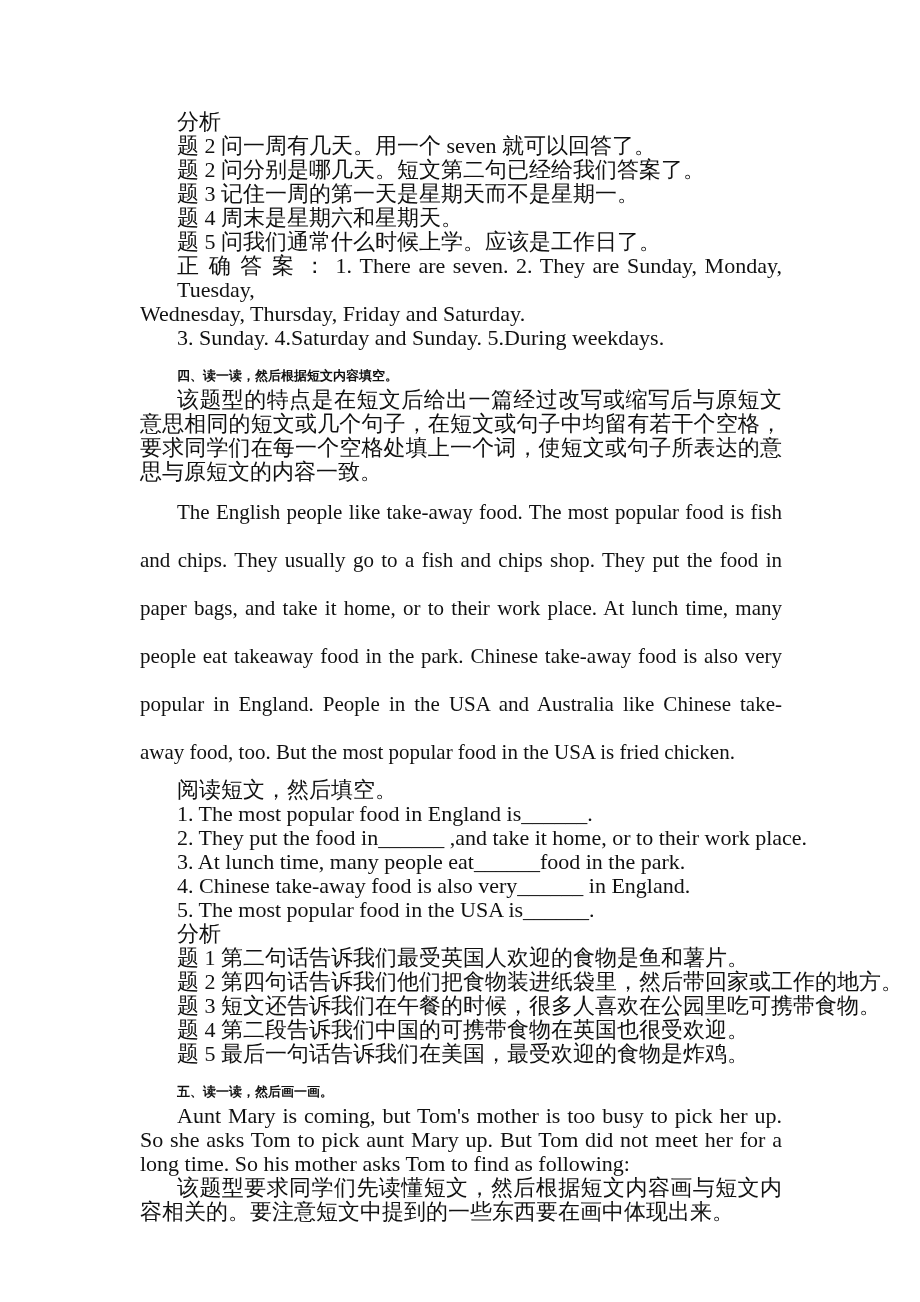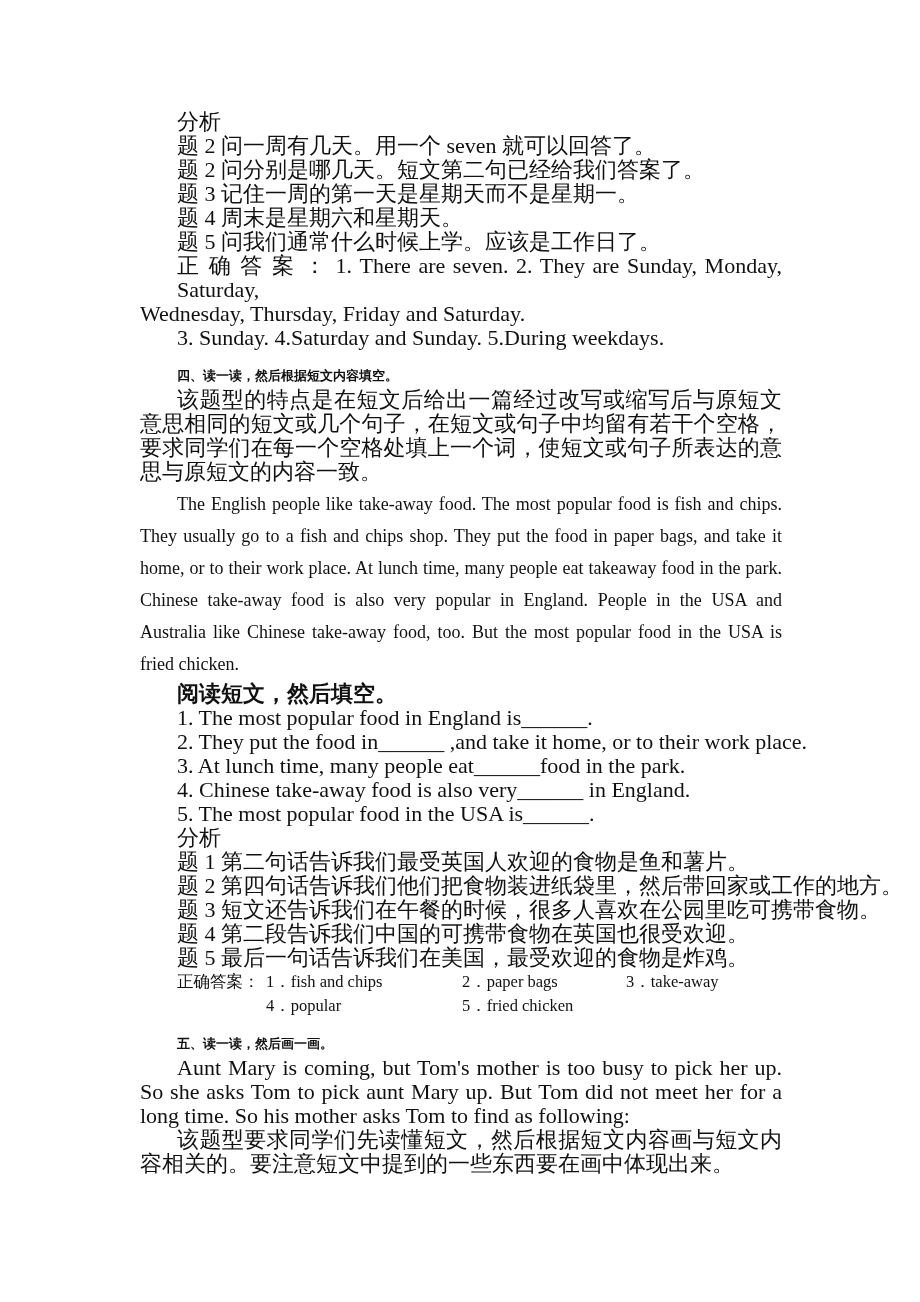--- a/index.html
+++ b/index.html
@@ -27,7 +27,7 @@
   <div class="line indent">题 3 记住一周的第一天是星期天而不是星期一。</div>
   <div class="line indent">题 4 周末是星期六和星期天。</div>
   <div class="line indent">题 5  问我们通常什么时候上学。应该是工作日了。</div>
-  <div class="line indent justify">正 确 答 案 ： 1. There are seven.     2. They are Sunday, Monday, Saturday,</div>
+  <div class="line indent justify">正 确 答 案 ： 1. There are seven.     2. They are Sunday, Monday, Tuesday,</div>
   <div class="line">Wednesday, Thursday, Friday and Saturday.</div>
   <div class="line indent">3. Sunday. 4.Saturday and Sunday.    5.During weekdays.</div>
 

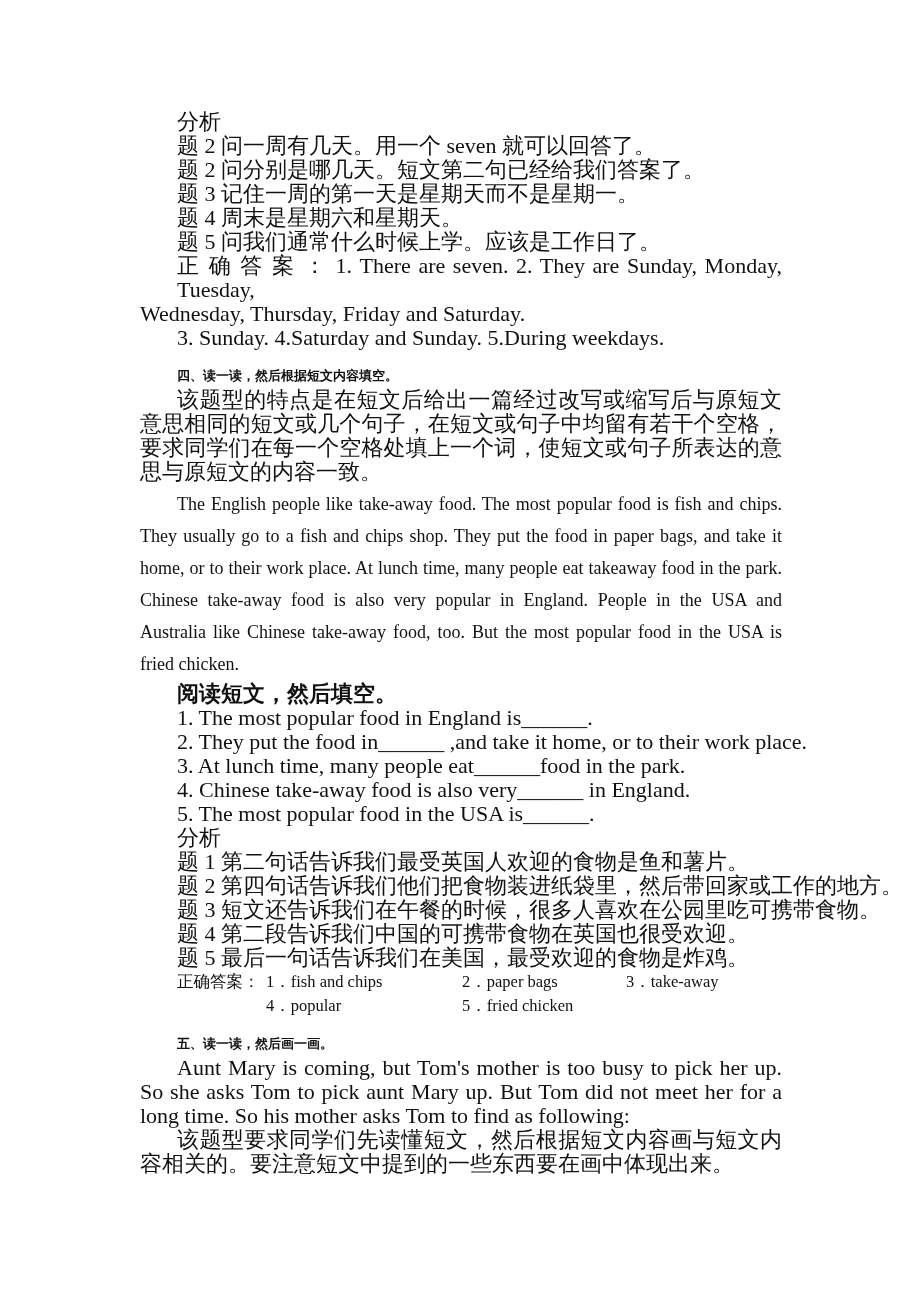--- a/index.html
+++ b/index.html
@@ -11,7 +11,7 @@
     .justify { white-space: normal; text-align: justify; text-align-last: justify; }
     .para { font-size: 22px; line-height: 24px; text-align: justify; text-indent: 37px; }
     .heading { font-weight: bold; font-size: 13px; line-height: 24px; padding-left: 37px; }
-    .passage { font-size: 18px; line-height: 32px; text-align: justify; text-indent: 37px; margin-top: 0px; }
+    .passage { font-size: 21px; line-height: 48px; text-align: justify; text-indent: 37px; margin-top: 0px; }
     .gap { height: 14px; }
     .answers { position: relative; font-size: 16.5px; line-height: 24px; height: 48px; }
     .answers span { position: absolute; white-space: nowrap; }

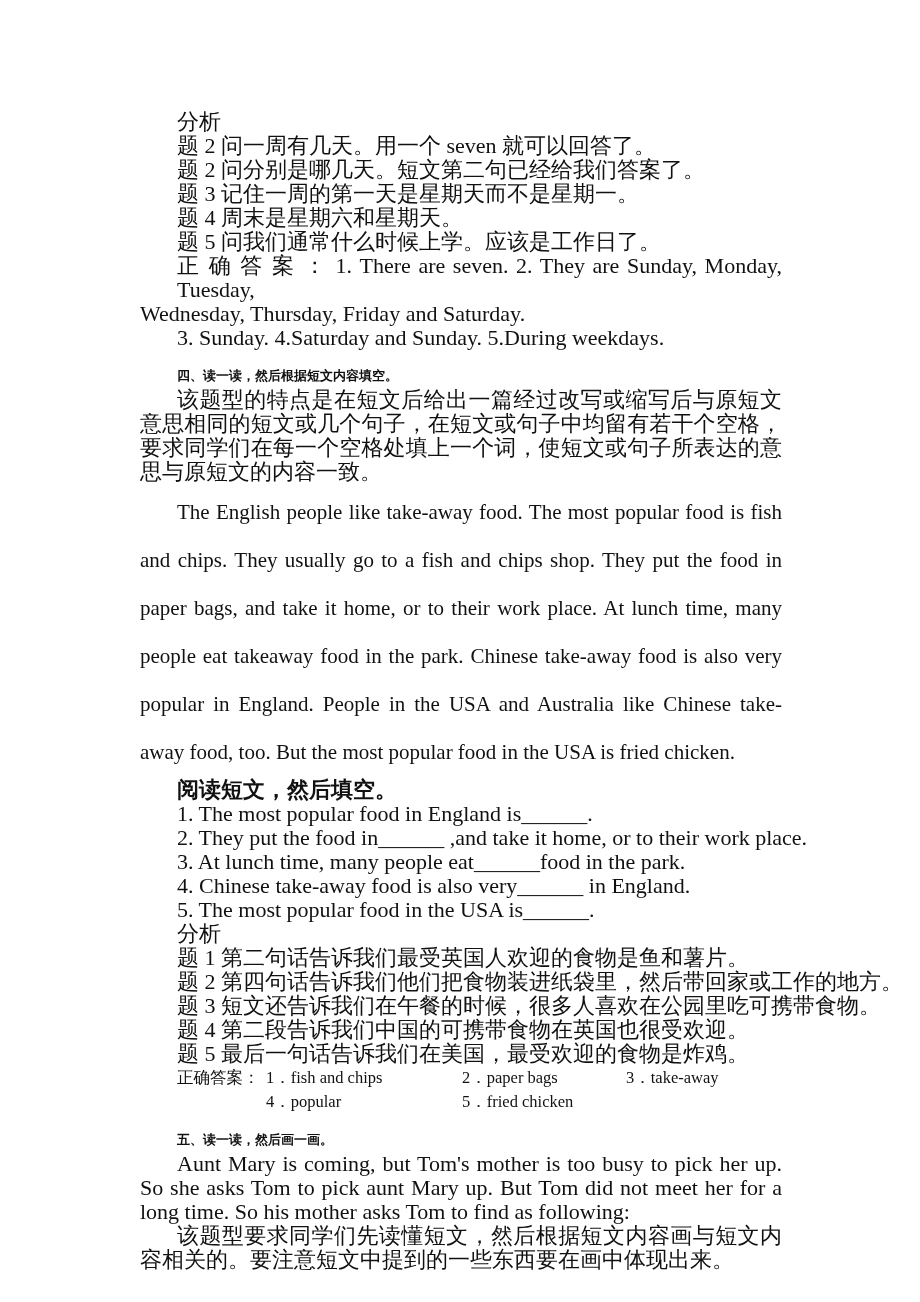--- a/index.html
+++ b/index.html
@@ -36,7 +36,7 @@
   <div class="heading">四、读一读，然后根据短文内容填空。</div>
   <div class="para">该题型的特点是在短文后给出一篇经过改写或缩写后与原短文意思相同的短文或几个句子，在短文或句子中均留有若干个空格，要求同学们在每一个空格处填上一个词，使短文或句子所表达的意思与原短文的内容一致。</div>
   <div class="passage" style="margin-top:4px;">The English people like take-away food. The most popular food is fish and chips. They usually go to a fish and chips shop. They put the food in paper bags, and take it home, or to their work place. At lunch time, many people eat takeaway food in the park. Chinese take-away food is also very popular in England. People in the USA and Australia like Chinese take-away food,    too. But the most popular food in the USA is fried chicken.</div>
-  <div class="line indent" style="margin-top:2px;font-weight:bold;">阅读短文，然后填空。</div>
+  <div class="line indent" style="margin-top:2px;">阅读短文，然后填空。</div>
   <div class="line indent">1. The most popular food in England is______.</div>
   <div class="line indent">2. They put the food in______ ,and take it home, or to their work place.</div>
   <div class="line indent">3. At lunch time,    many people eat______food in the park.</div>

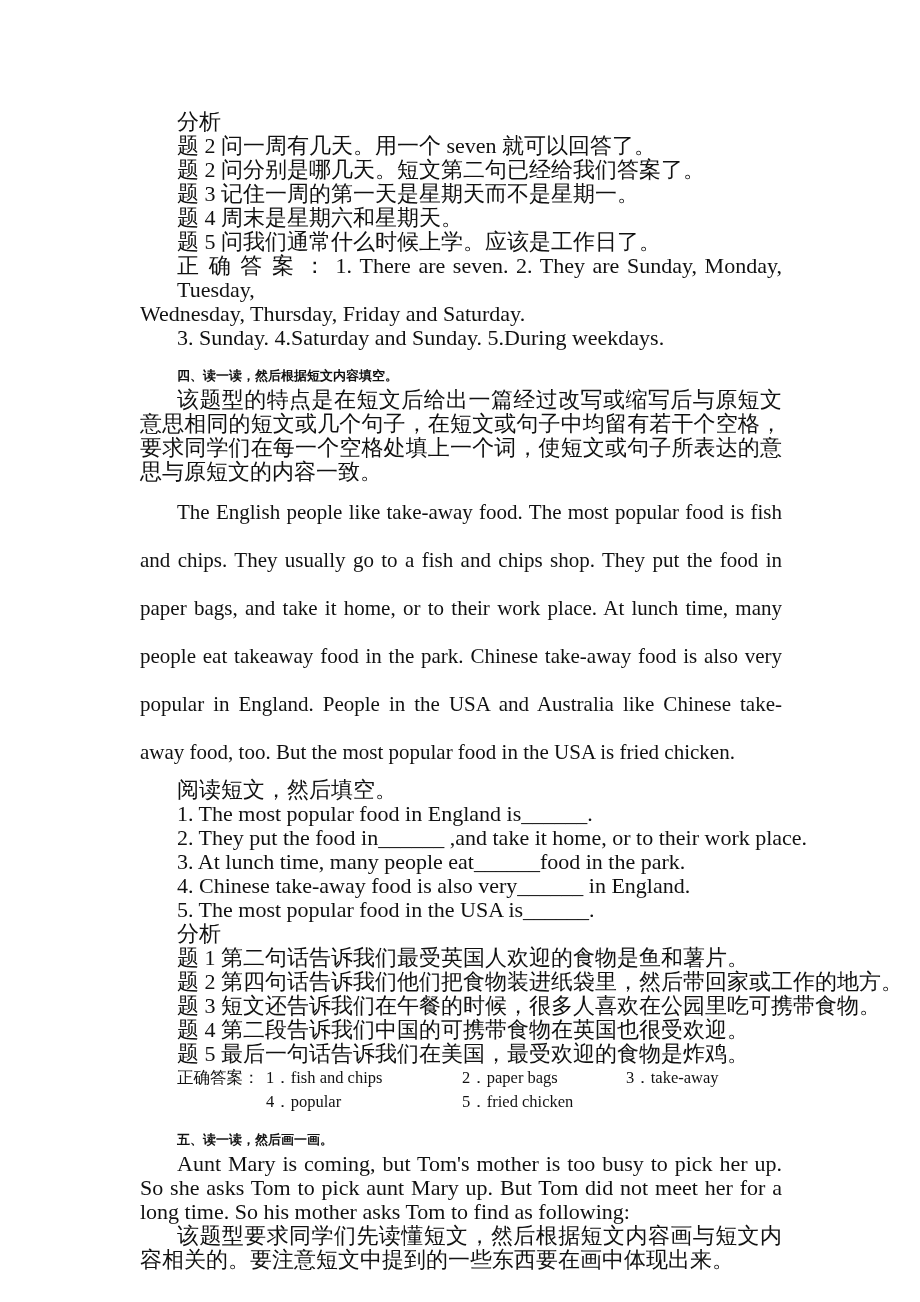--- a/index.html
+++ b/index.html
@@ -48,14 +48,6 @@
   <div class="line indent">题 3 短文还告诉我们在午餐的时候，很多人喜欢在公园里吃可携带食物。</div>
   <div class="line indent">题 4 第二段告诉我们中国的可携带食物在英国也很受欢迎。</div>
   <div class="line indent">题 5 最后一句话告诉我们在美国，最受欢迎的食物是炸鸡。</div>
-  <div class="answers">
-    <span style="left:37px; top:0;">正确答案：</span>
-    <span style="left:126px; top:0;">1．fish and chips</span>
-    <span style="left:322px; top:0;">2．paper bags</span>
-    <span style="left:486px; top:0;">3．take-away</span>
-    <span style="left:126px; top:24px;">4．popular</span>
-    <span style="left:322px; top:24px;">5．fried chicken</span>
-  </div>
 
   <div class="gap"></div>
 

